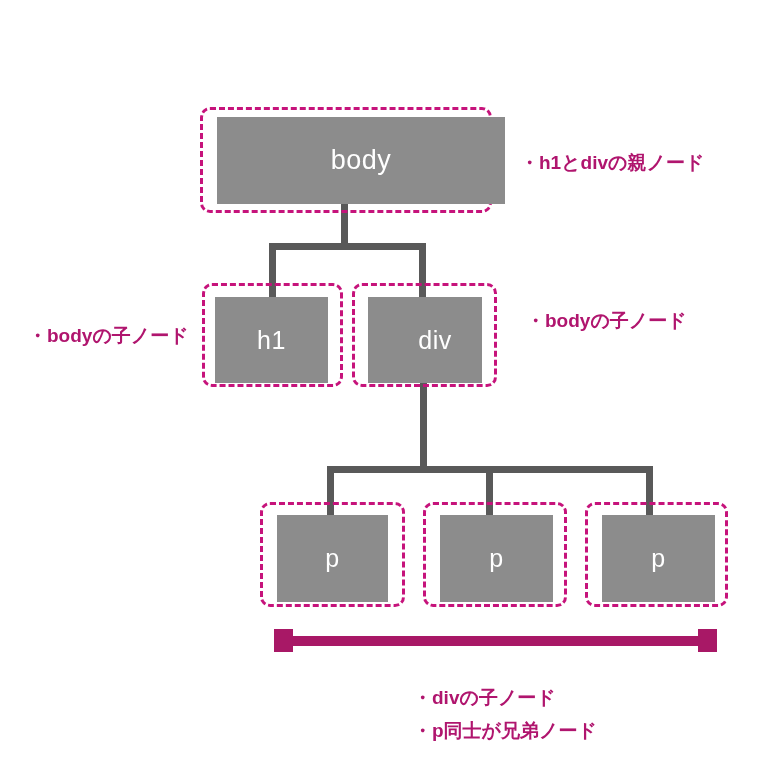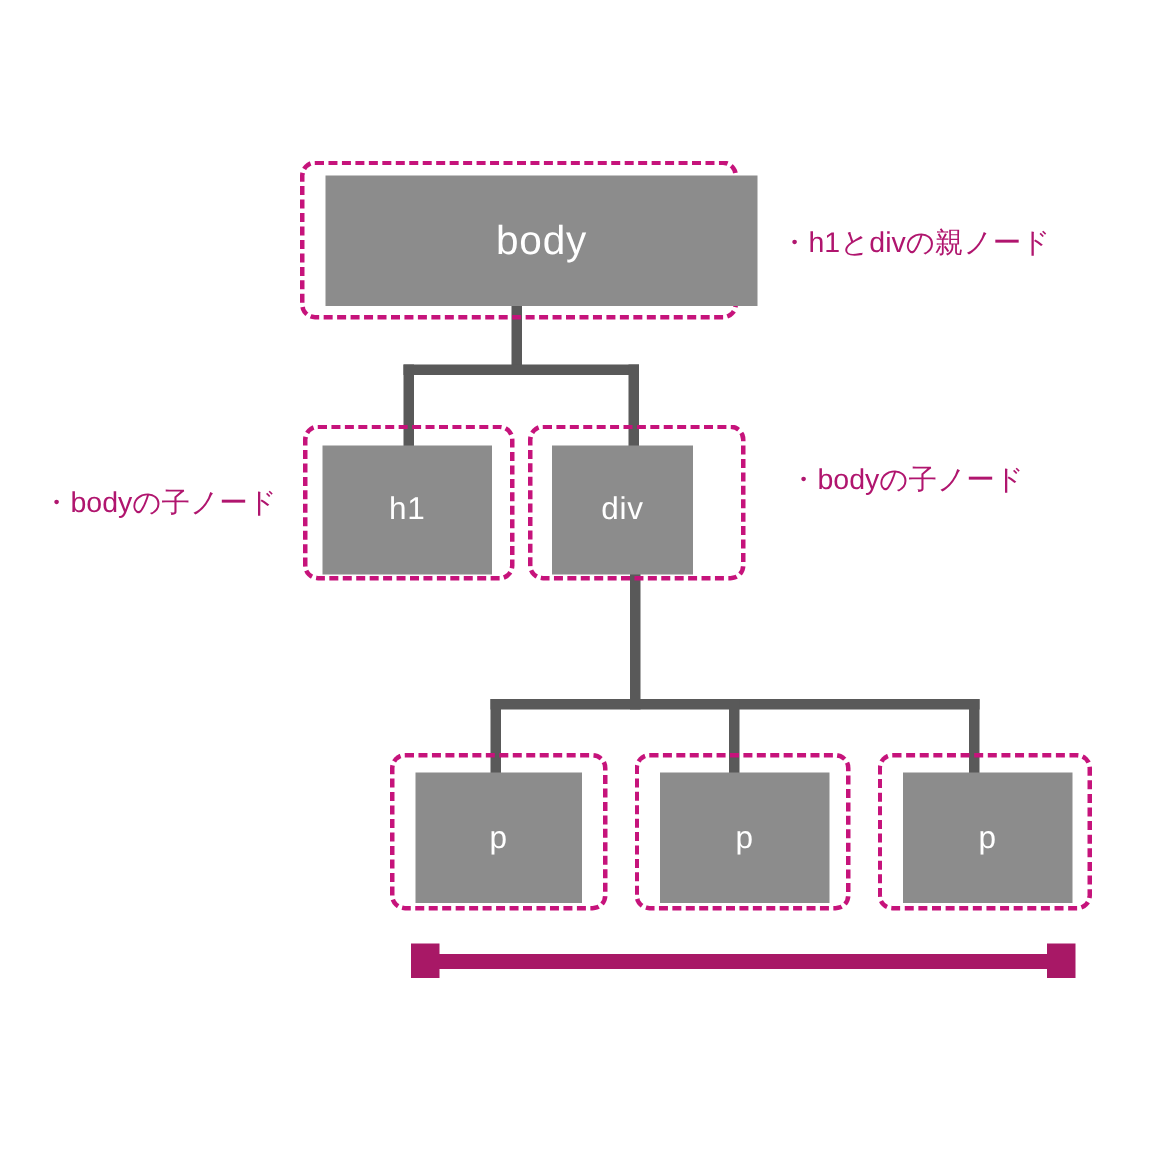--- a/index.html
+++ b/index.html
@@ -45,7 +45,7 @@
   
   .anno {
     color: var(--accent-text, #b0156e);
-    font-weight: normal;
+    font-weight: bold;
     font-size: 19px;
     line-height: 33px;
     white-space: nowrap;

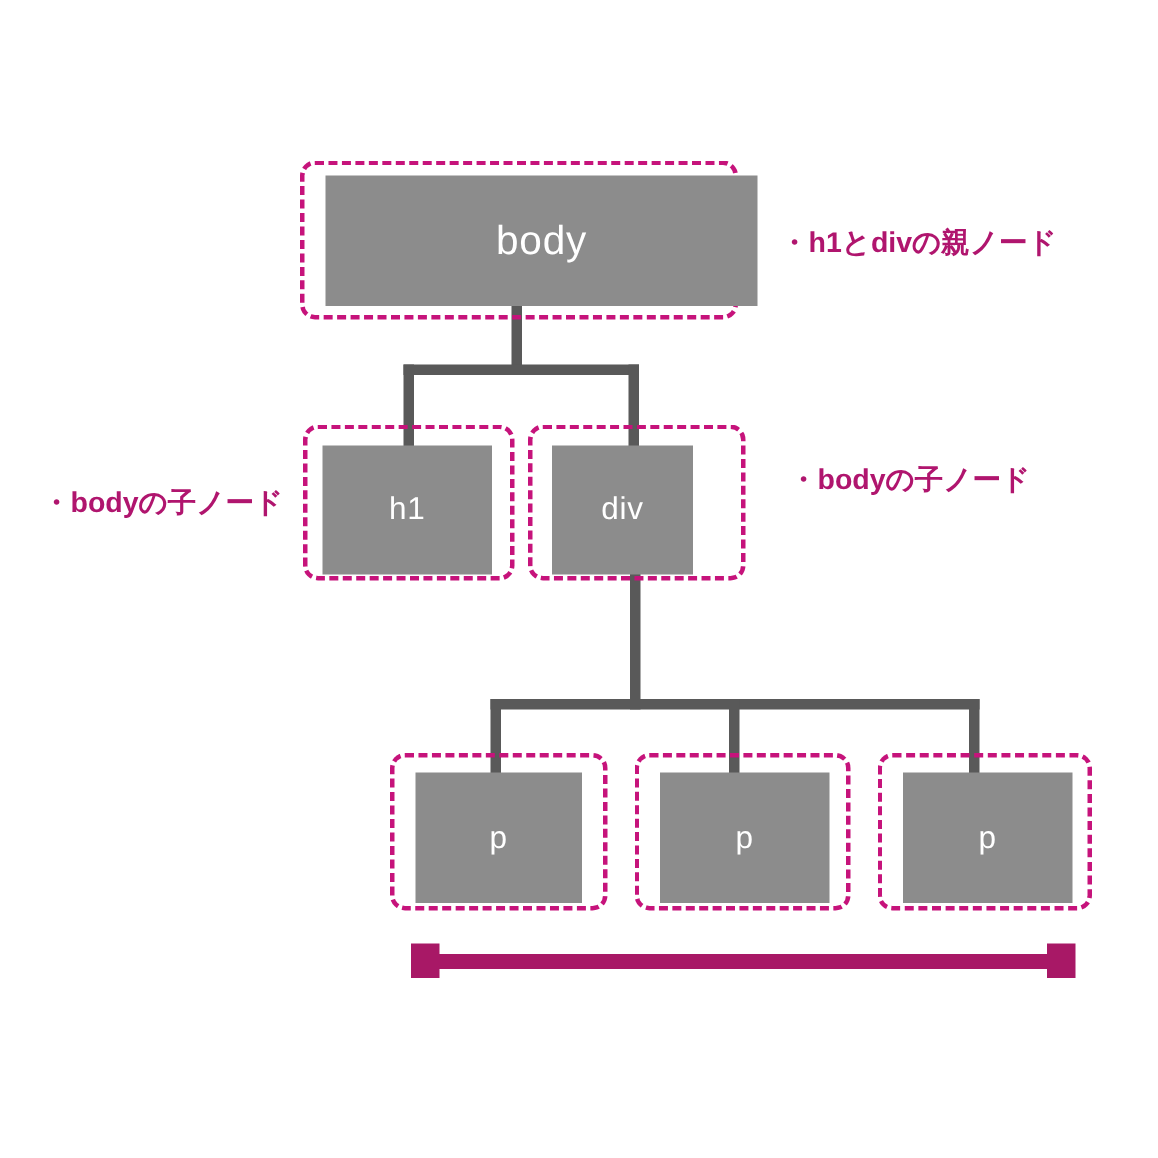--- a/index.html
+++ b/index.html
@@ -31,7 +31,7 @@
     display: flex;
     align-items: center;
     justify-content: center;
-    font-size: 21px;
+    font-size: 25px;
     letter-spacing: 0.5px;
   }
   .node.big { font-size: 27px; }

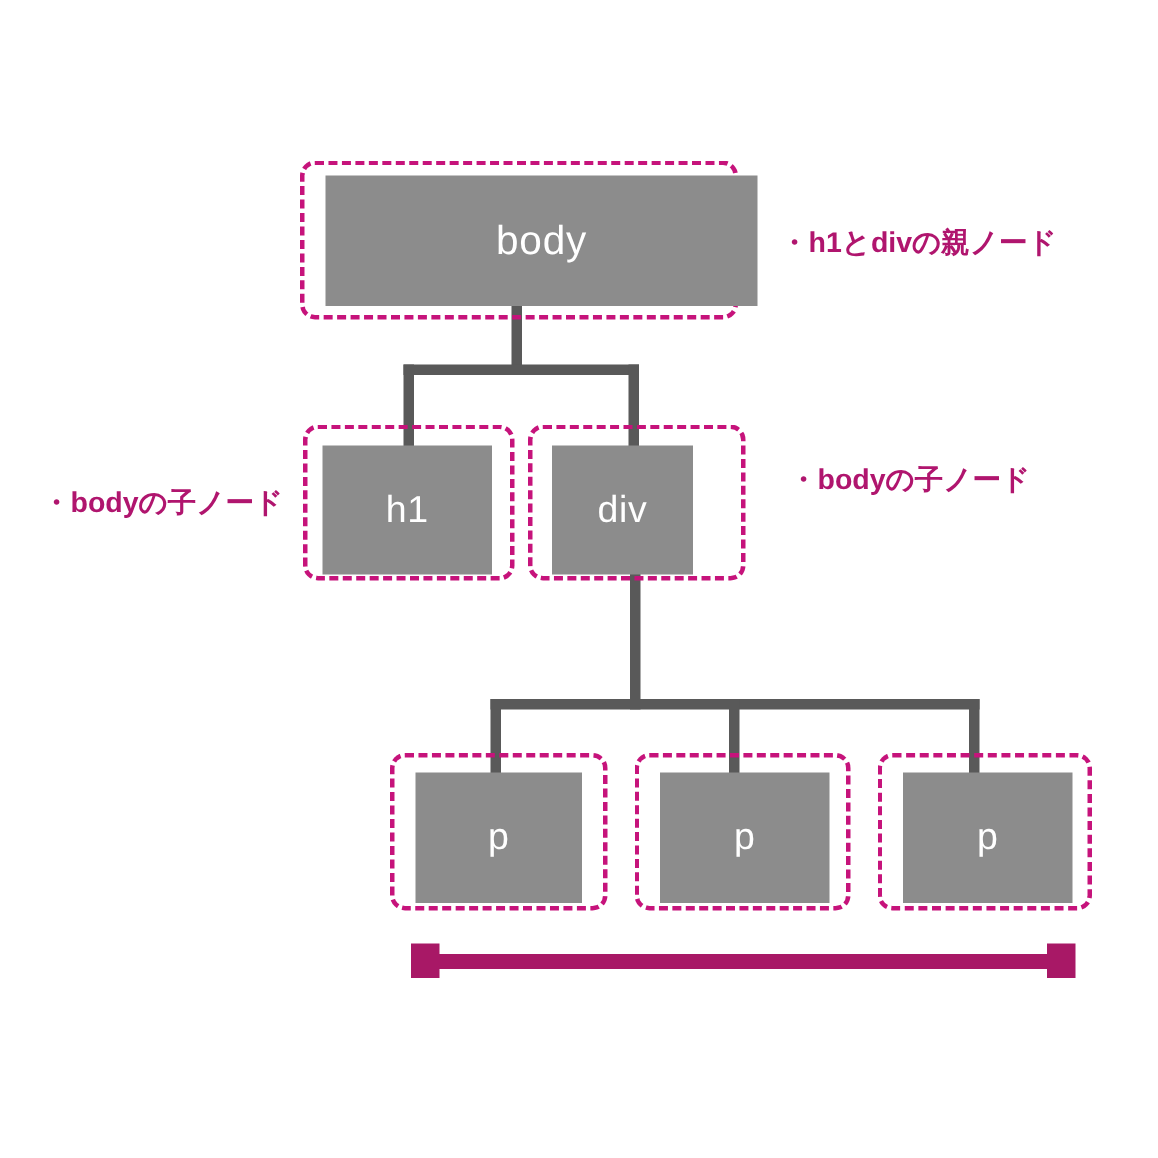--- a/index.html
+++ b/index.html
@@ -75,7 +75,7 @@
 
   <div class="abs node big" style="left:217px; top:117px; width:288px; height:87px;">body</div>
   <div class="abs node" style="left:215px; top:297px; width:113px; height:86px;">h1</div>
-  <div class="abs node" style="left:368px; top:297px; width:94px; height:86px;">div</div>
+  <div class="abs node" style="left:368px; top:297px; width:94px; height:86px;padding-left:20px;">div</div>
   <div class="abs node" style="left:277px; top:515px; width:111px; height:87px;">p</div>
   <div class="abs node" style="left:440px; top:515px; width:113px; height:87px;">p</div>
   <div class="abs node" style="left:602px; top:515px; width:113px; height:87px;">p</div>

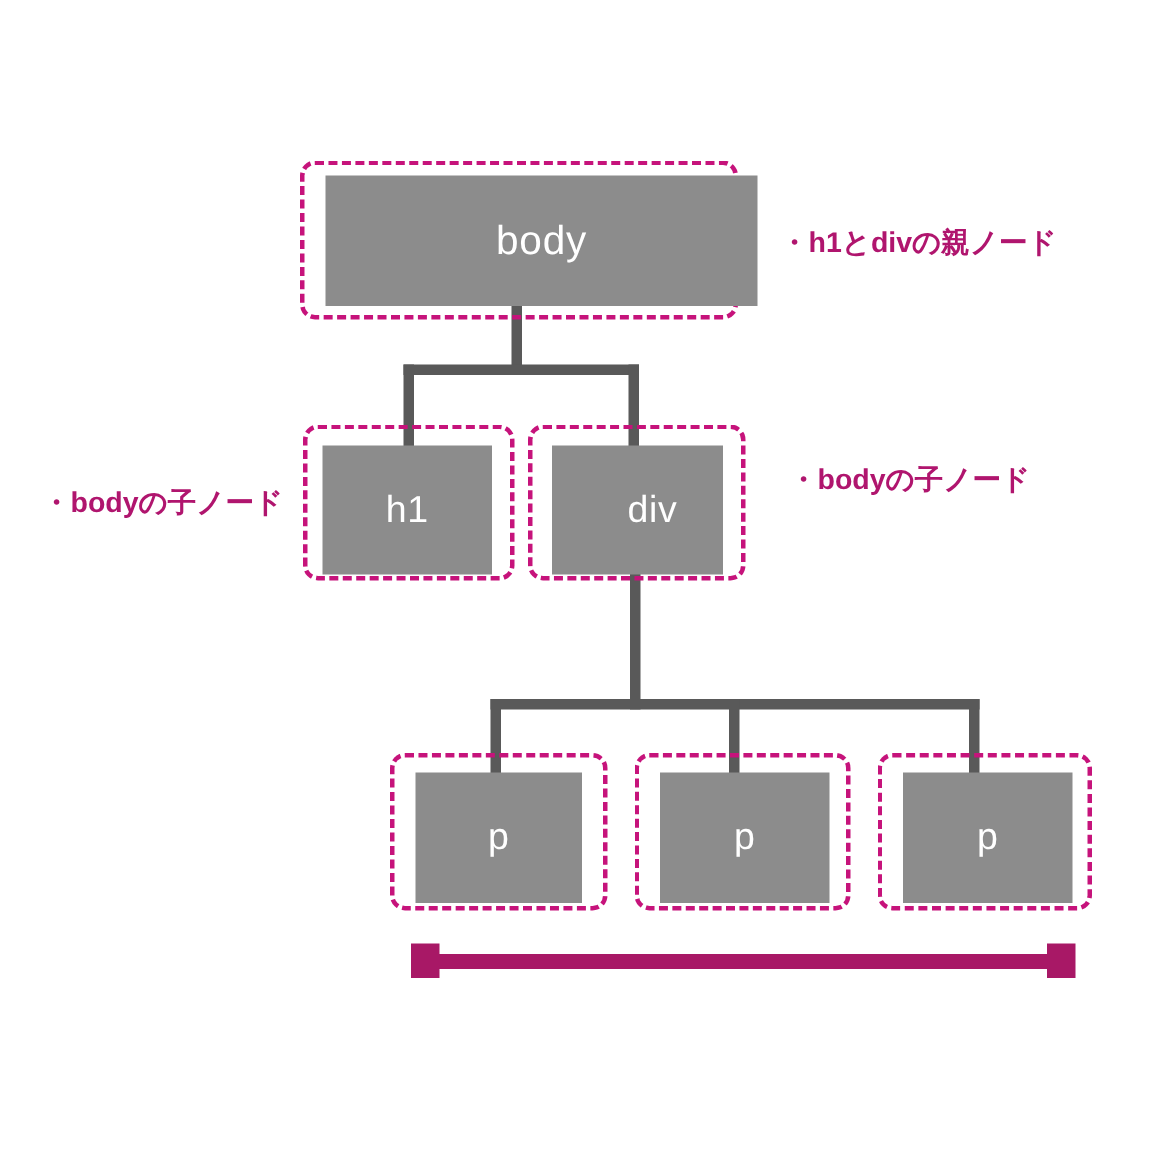--- a/index.html
+++ b/index.html
@@ -91,6 +91,10 @@
     <div class="anno">・bodyの子ノード</div>
   </div>
 
+  <div class="abs" style="left:413px; top:681px;">
+    <div class="anno">・divの子ノード</div>
+    <div class="anno">・p同士が兄弟ノード</div>
+  </div>
 
 </div>
 

